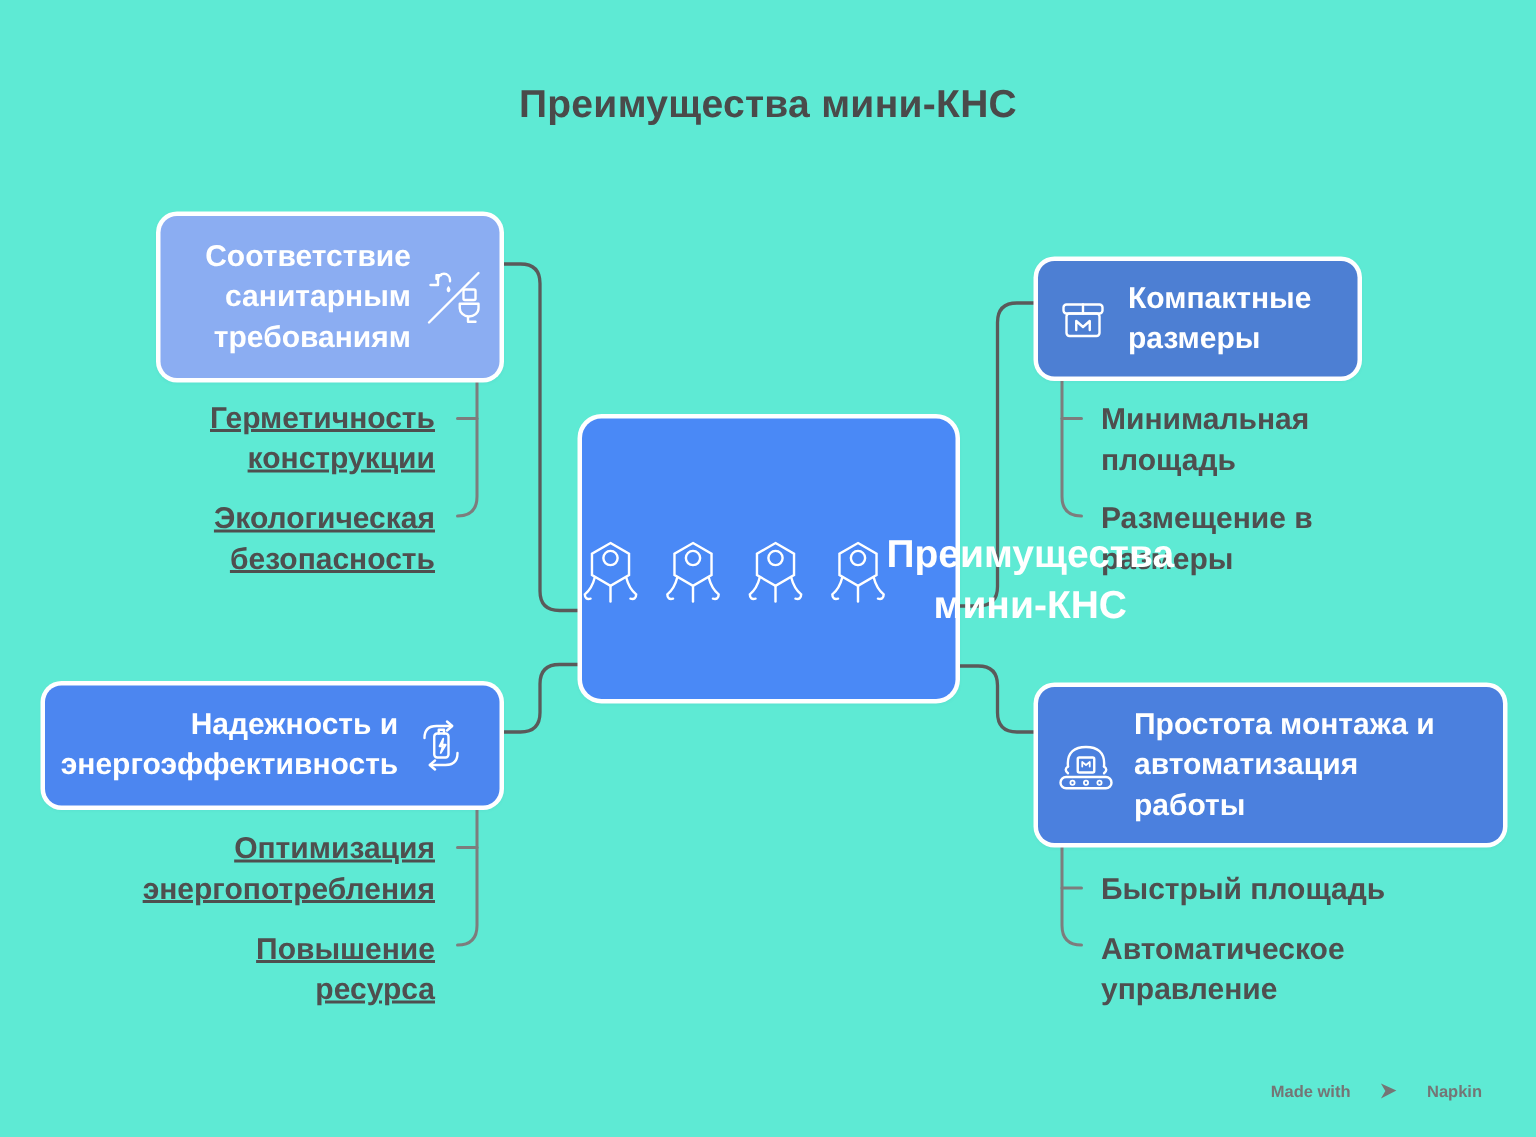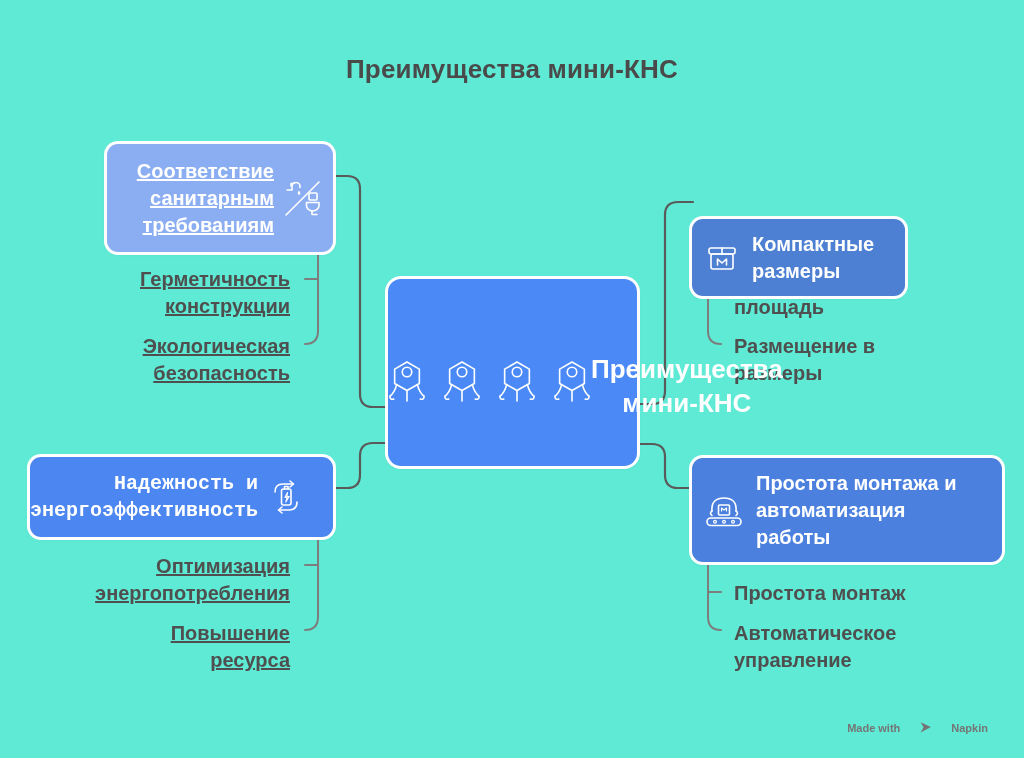--- a/index.html
+++ b/index.html
@@ -19,7 +19,7 @@
   }
   .node-label{font-weight:700;font-size:20px;line-height:27px;white-space:pre-line;}
   .node-tl{left:107px;top:144px;width:226px;height:108px;background:#8badf2;justify-content:flex-end;padding-right:10px;gap:9px;}
-  .node-tl .node-label{text-align:right;text-decoration:underline;}
+  .node-tl .node-label{text-align:right;}
   .node-tr{left:692px;top:174px;width:213px;height:77px;background:#4d7fd3;padding-left:13px;gap:13px;margin-top:45px;}
   .node-bl{left:30px;top:457px;width:303px;height:80px;background:#4c86f0;justify-content:flex-start;padding-right:11px;gap:10px;font-family:Liberation Mono, monospace;}
   .node-bl .node-label{text-align:right;}

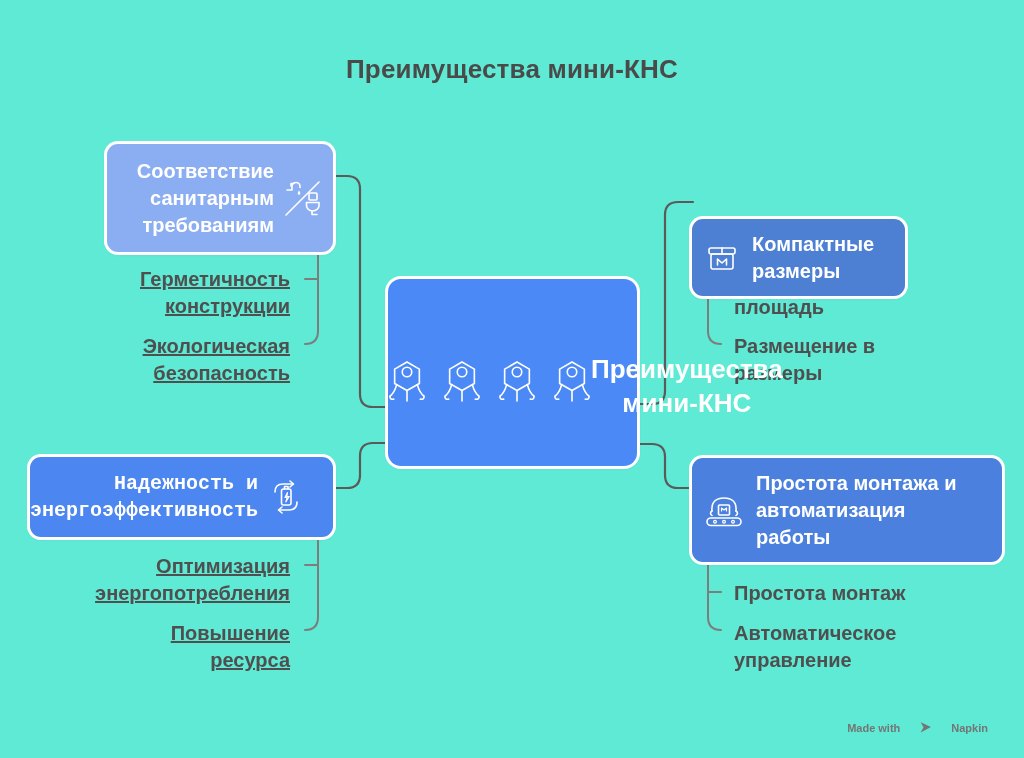--- a/index.html
+++ b/index.html
@@ -20,7 +20,7 @@
   .node-label{font-weight:700;font-size:20px;line-height:27px;white-space:pre-line;}
   .node-tl{left:107px;top:144px;width:226px;height:108px;background:#8badf2;justify-content:flex-end;padding-right:10px;gap:9px;}
   .node-tl .node-label{text-align:right;}
-  .node-tr{left:692px;top:174px;width:213px;height:77px;background:#4d7fd3;padding-left:13px;gap:13px;margin-top:45px;}
+  .node-tr{left:692px;top:174px;width:213px;height:77px;background:#4d7fd3;padding-left:13px;gap:13px;}
   .node-bl{left:30px;top:457px;width:303px;height:80px;background:#4c86f0;justify-content:flex-start;padding-right:11px;gap:10px;font-family:Liberation Mono, monospace;}
   .node-bl .node-label{text-align:right;}
   .node-br{left:692px;top:458px;width:310px;height:104px;background:#4b80de;padding-left:12px;gap:12px;}

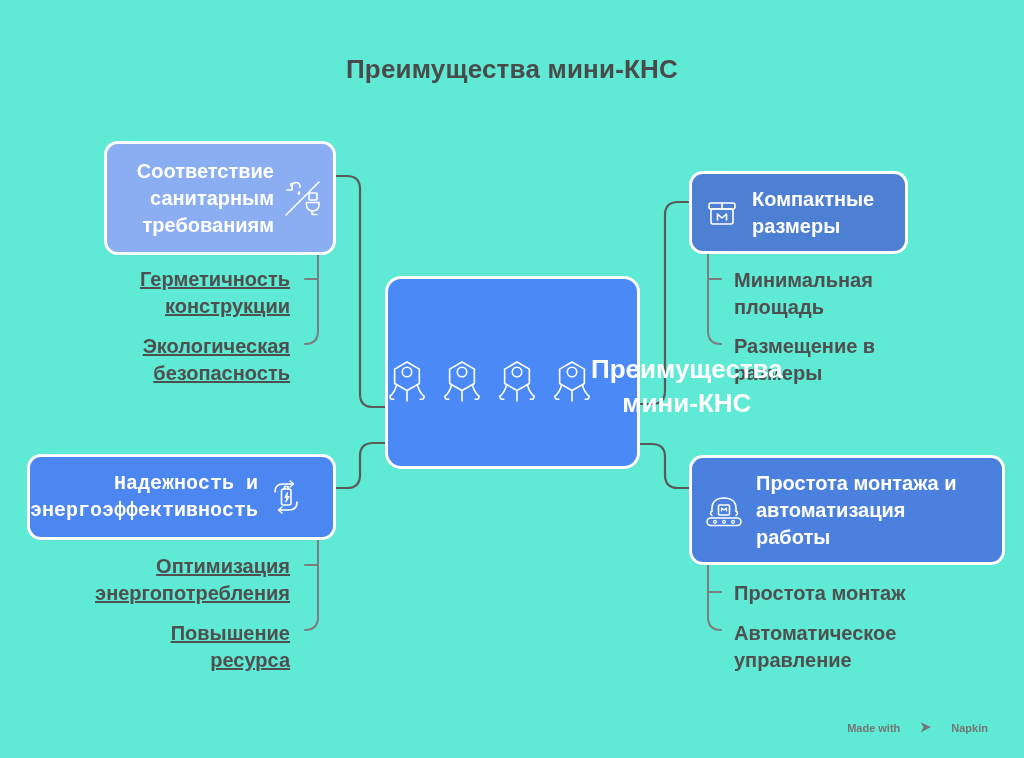--- a/index.html
+++ b/index.html
@@ -21,7 +21,7 @@
   .node-tl{left:107px;top:144px;width:226px;height:108px;background:#8badf2;justify-content:flex-end;padding-right:10px;gap:9px;}
   .node-tl .node-label{text-align:right;}
   .node-tr{left:692px;top:174px;width:213px;height:77px;background:#4d7fd3;padding-left:13px;gap:13px;}
-  .node-bl{left:30px;top:457px;width:303px;height:80px;background:#4c86f0;justify-content:flex-start;padding-right:11px;gap:10px;font-family:Liberation Mono, monospace;}
+  .node-bl{left:30px;top:457px;width:303px;height:80px;background:#4c86f0;justify-content:center;padding-right:11px;gap:10px;}
   .node-bl .node-label{text-align:right;}
   .node-br{left:692px;top:458px;width:310px;height:104px;background:#4b80de;padding-left:12px;gap:12px;}
   .node-center{

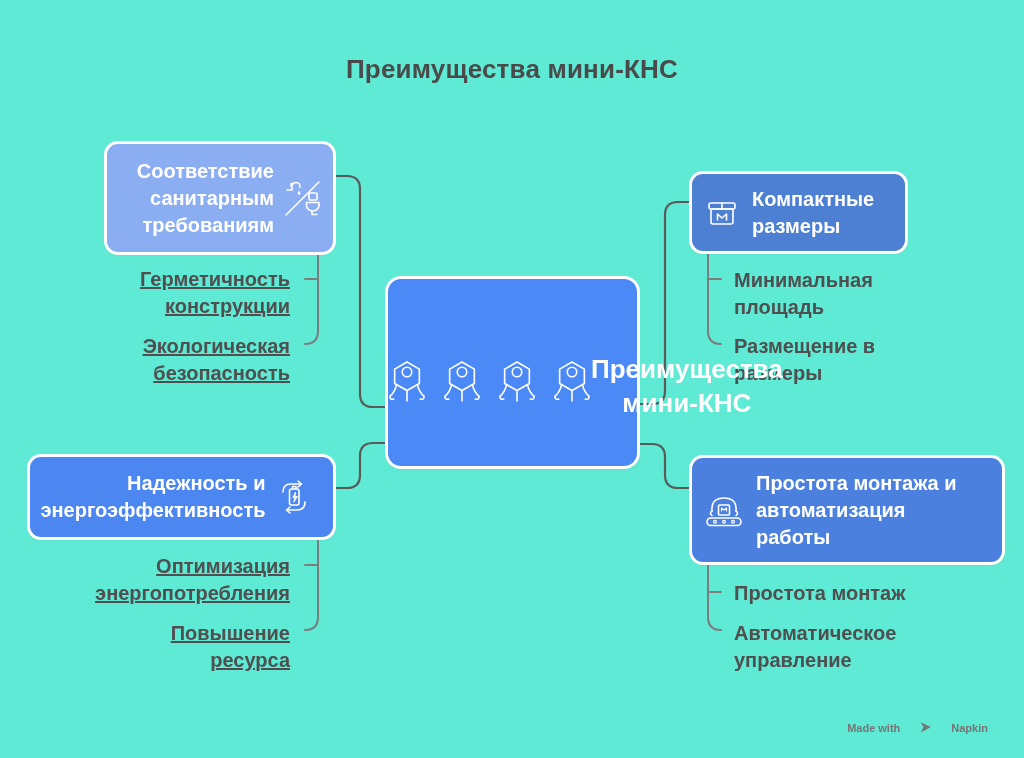--- a/index.html
+++ b/index.html
@@ -181,7 +181,7 @@
 автоматизация
 работы</div>
   </div>
-  <div class="sub-label sub-left" style="top:580px">Простота монтаж</div>
+  <div class="sub-label sub-left" style="top:580px">Быстрый площадь</div>
   <div class="sub-label sub-left" style="top:620px">Автоматическое
 управление</div>
 

